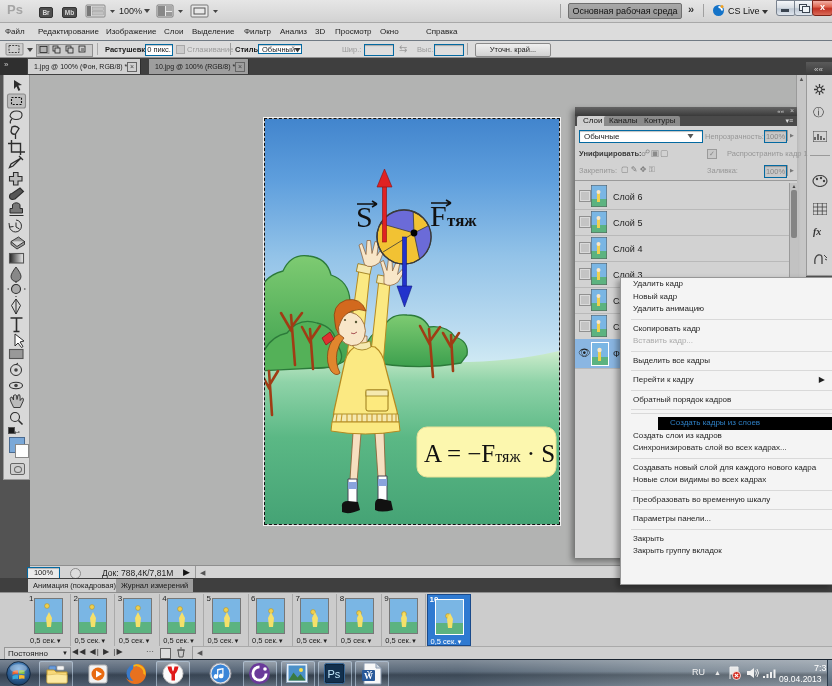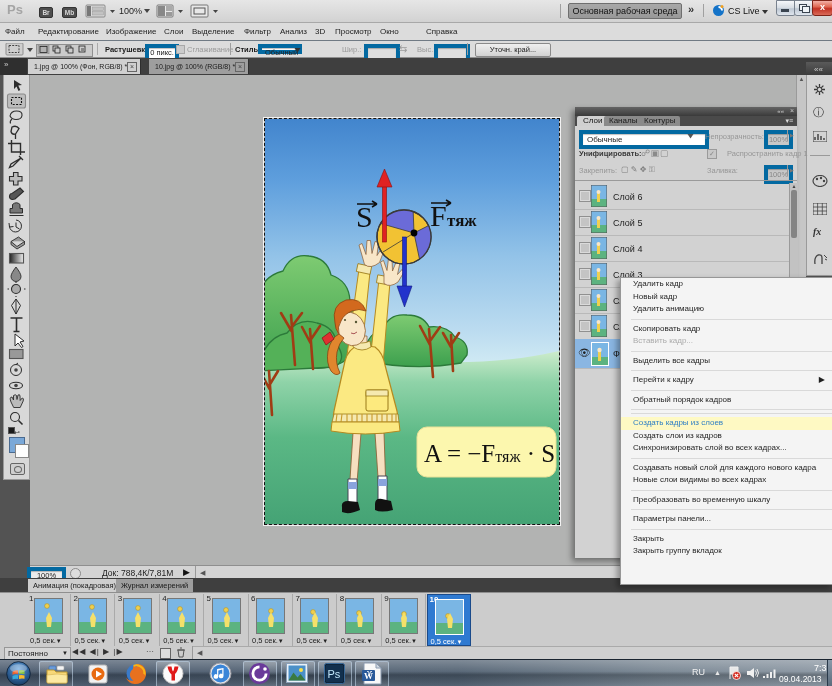--- a/index.html
+++ b/index.html
@@ -15,7 +15,7 @@
     border-bottom:1px solid #8f8f8f;font-size:7.5px;color:#2a2a2a;}
   #optbar .lbl{position:absolute;top:4px;}
   #optbar .gray{color:#9a9a9a;}
-  .field{position:absolute;background:#fff;border:4px solid #0369a1;
+  .field{position:absolute;background:#fff;border:1px solid #0369a1;
     box-shadow:inset 0 1px 1px rgba(0,0,0,.25);font-size:7.5px;color:#222;}
   #tabbar{left:0;top:58px;width:832px;height:17px;background:#3f3f3f;}
   .doctab{position:absolute;top:1px;height:15px;font-size:7px;line-height:15px;

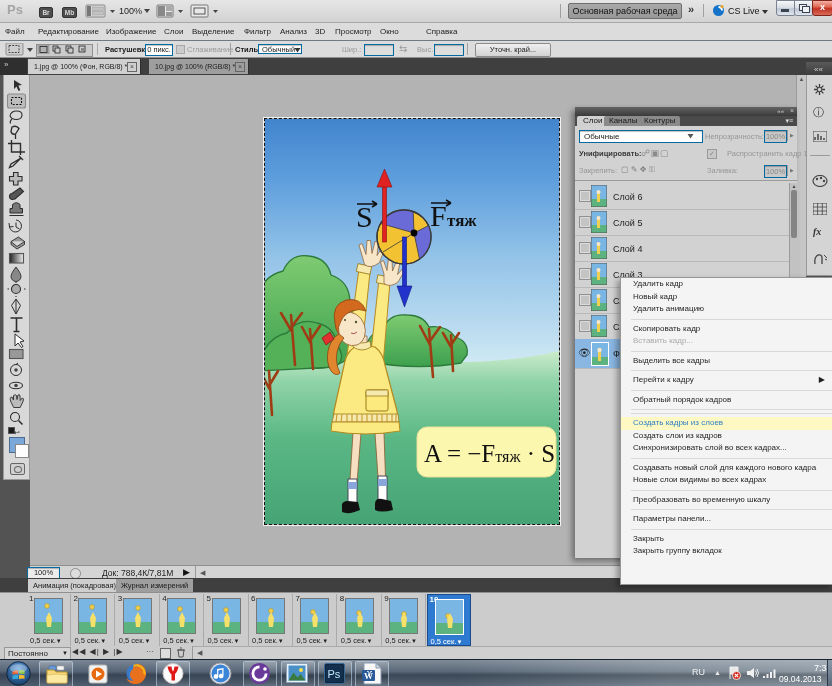--- a/index.html
+++ b/index.html
@@ -47,7 +47,7 @@
   .mi{height:12.5px;line-height:12.5px;padding-left:12px;white-space:nowrap;}
   .msep{height:1px;background:#d9d9d9;margin:3px 0 3px 10px;}
   .dis{color:#ababab;}
-  .hil{background:#fef9c3;color:#2e7fc4;}
+  .hil{background:#000000;color:#2e7fc4;margin-left:37px;}
   .lrow{position:absolute;left:0;width:222px;height:26px;border-bottom:1px solid #b9b9b9;font-size:9px;color:#1d1d1d;}
   .lbox{position:absolute;left:4px;top:7px;width:10px;height:10px;background:#c4c4c4;
     border:1px solid #909090;box-shadow:inset 0 0 0 1px #dadada;}

